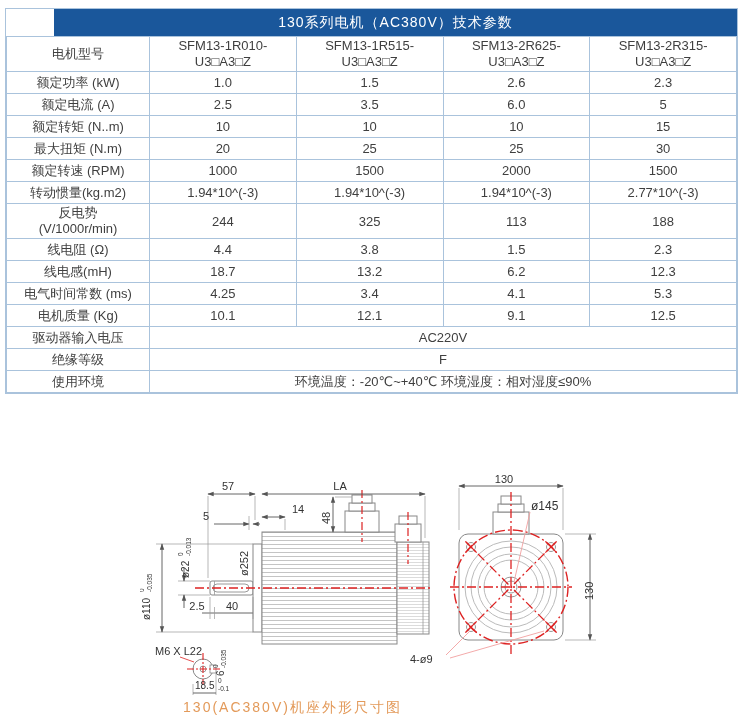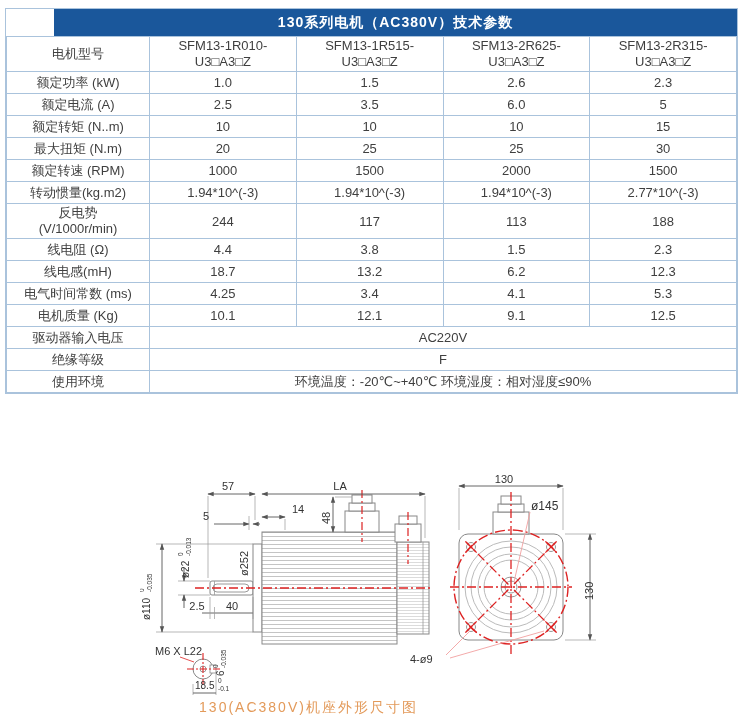--- a/index.html
+++ b/index.html
@@ -7,7 +7,7 @@
         font-family:"Liberation Sans","DejaVu Sans",sans-serif;color:#3f3f3f;}
   .spec-table{position:absolute;left:5px;top:8px;width:731px;border:1px solid #aac3dc;}
   .title-bar{height:27px;line-height:27px;background:#1a579b;color:#fff;text-align:center;
-             font-size:14px;font-weight:bold;letter-spacing:1px;margin-left:48px;}
+             font-size:14px;font-weight:normal;letter-spacing:1px;margin-left:48px;}
   table.t{border-collapse:collapse;width:100%;table-layout:fixed;border-radius:14px;}
   table.t td{border:1px solid #aac3dc;text-align:center;font-size:13px;height:21px;
              padding:0 2px;vertical-align:middle;color:#3f3f3f;}

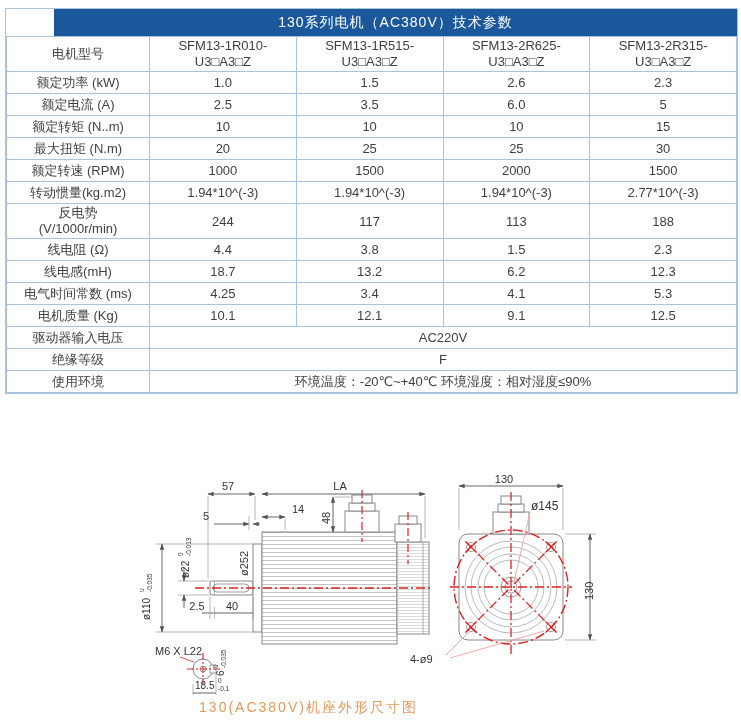--- a/index.html
+++ b/index.html
@@ -100,7 +100,7 @@
               <span>(V/1000r/min)</span>
             </td>
         <td>244</td>
-        <td>117</td>
+        <td>325</td>
         <td>113</td>
         <td>188</td>
       </tr>

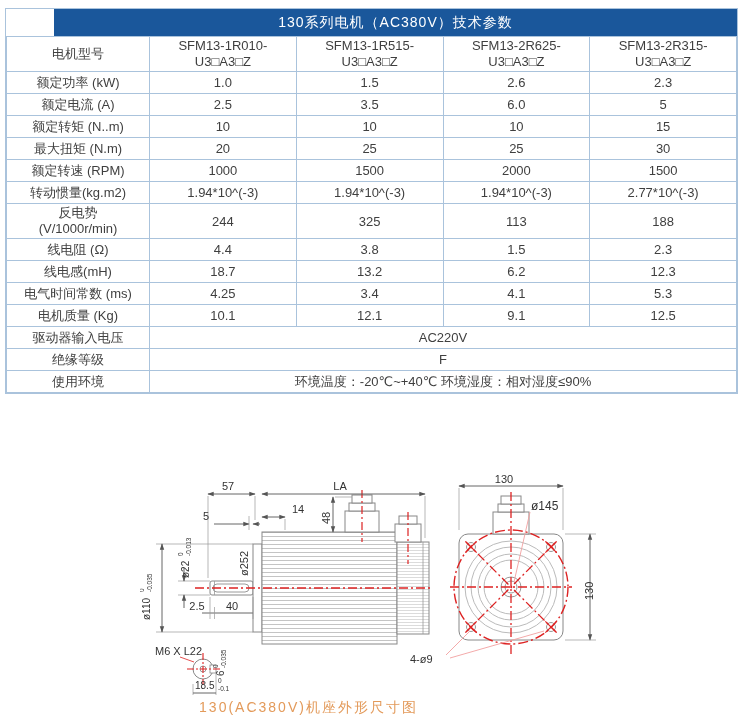--- a/index.html
+++ b/index.html
@@ -13,7 +13,7 @@
              padding:0 2px;vertical-align:middle;color:#3f3f3f;}
   table.t tr.model-row td,table.t tr.tall td{height:34px;}
   .two-line span{display:block;line-height:16px;}
-  .caption{position:absolute;left:16px;top:699px;width:585px;text-align:center;
+  .caption{position:absolute;left:0;top:699px;width:585px;text-align:center;
            color:#e39a5a;font-size:14px;letter-spacing:2px;}
   svg text{font-family:"Liberation Sans","DejaVu Sans",sans-serif;fill:#333;}
 </style>

